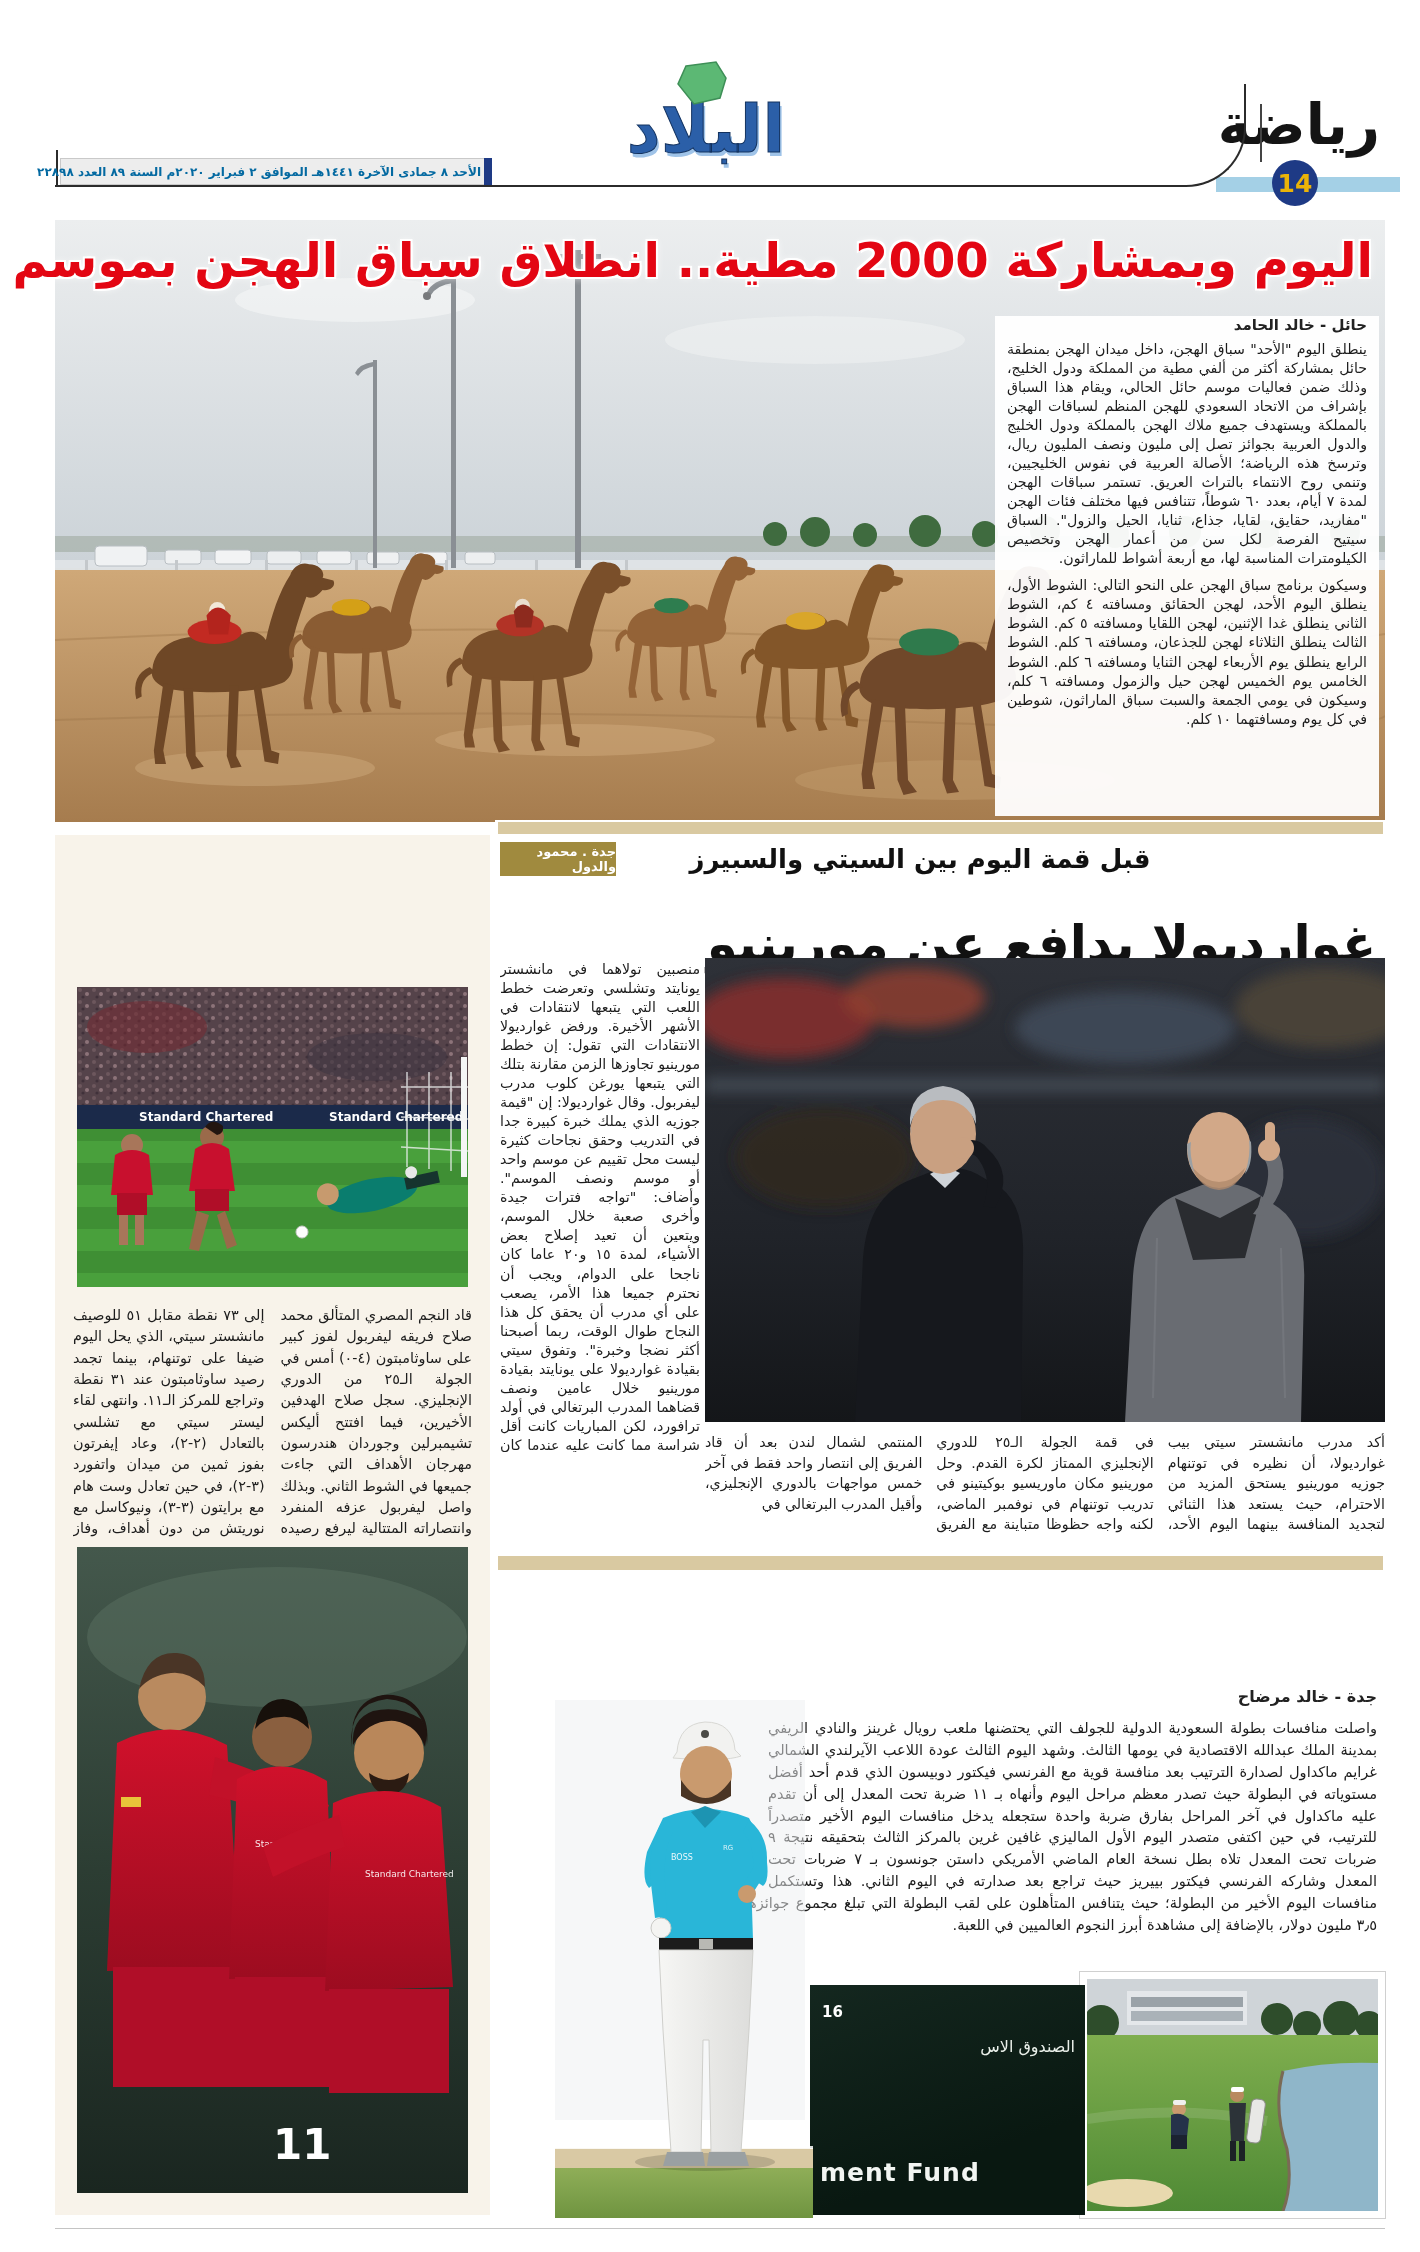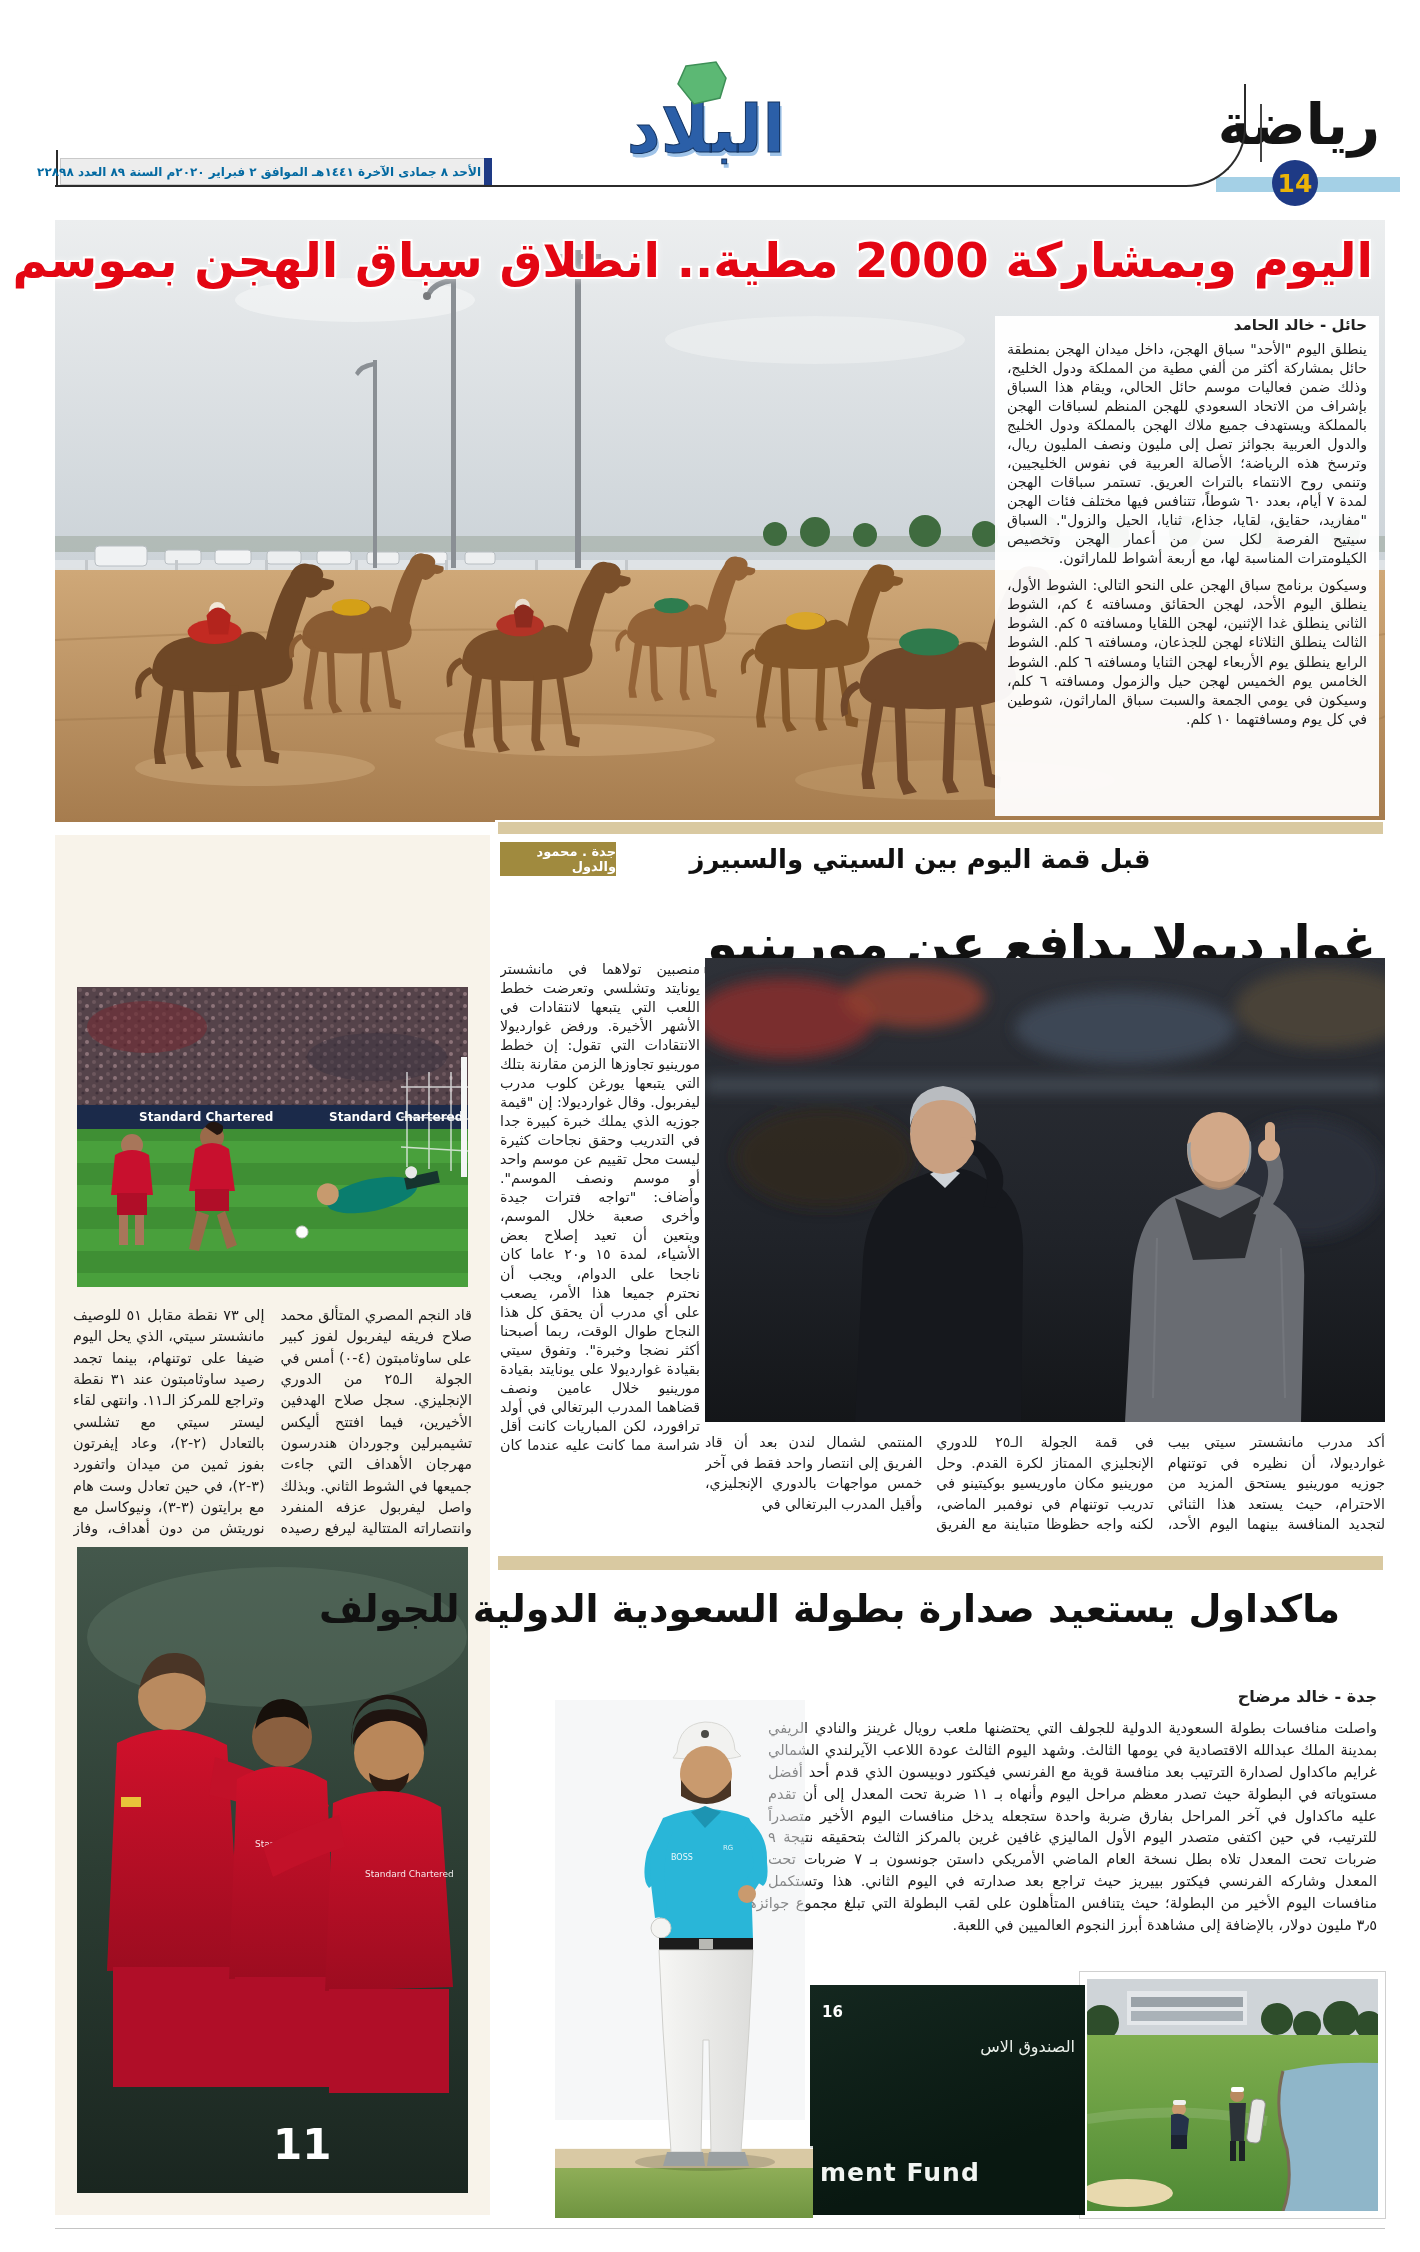--- a/index.html
+++ b/index.html
@@ -390,7 +390,6 @@
   </div>
 
   <div class="abs" id="golf-sec">
-    <div class="abs rtl" id="golf-headline">ماكداول يستعيد صدارة بطولة السعودية الدولية للجولف</div>
     <div class="abs rtl" id="golf-byline">جدة - خالد مرضاح</div>
 
     <div class="abs rtl just" id="golf-body">

